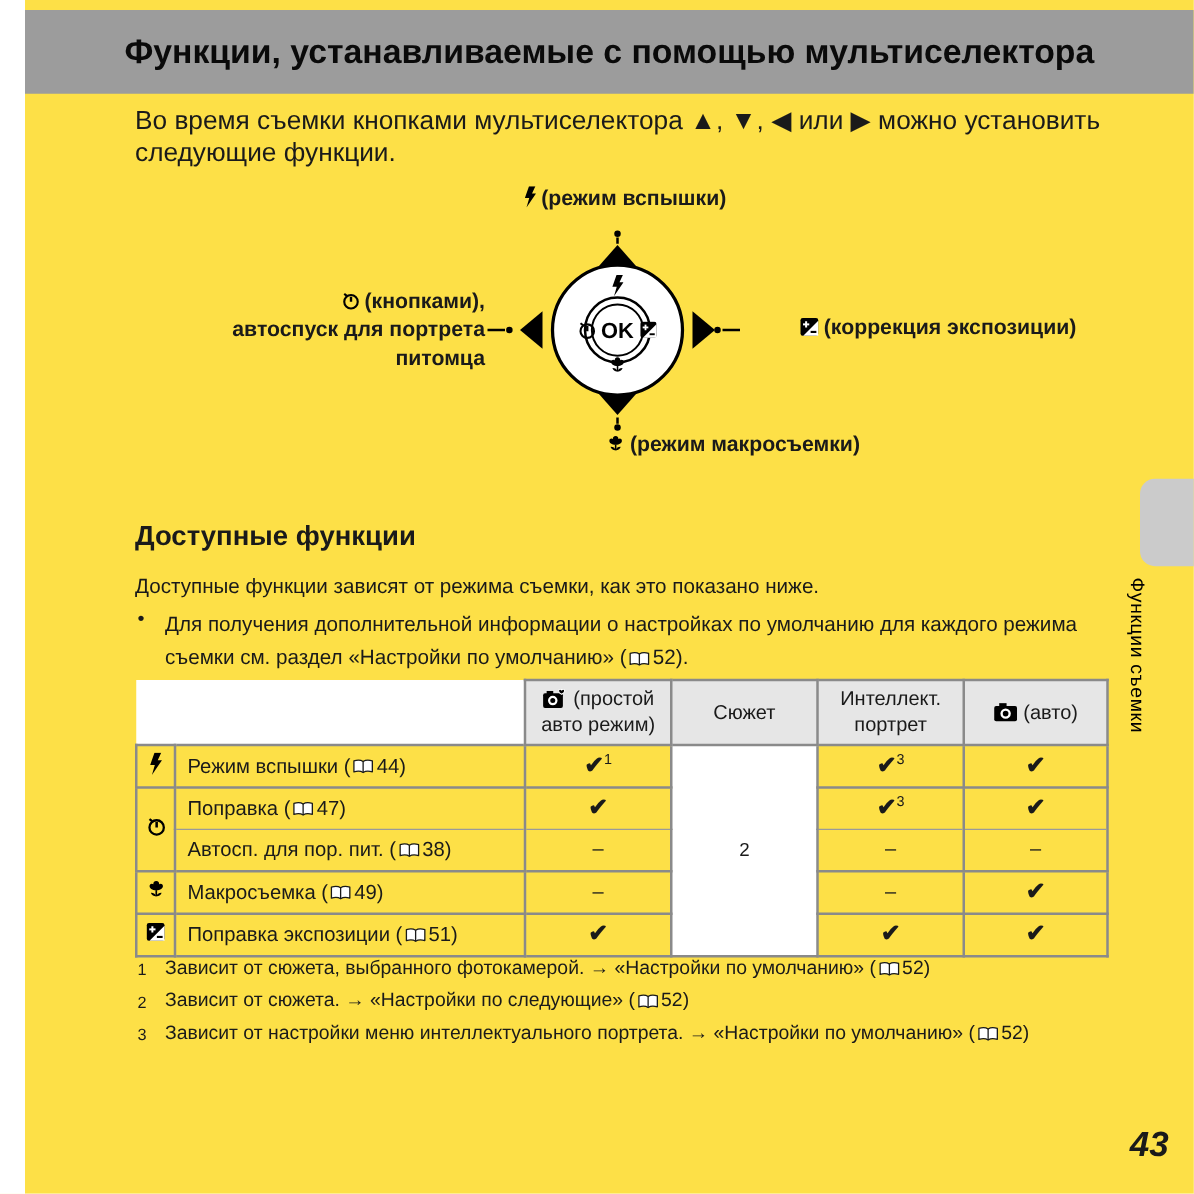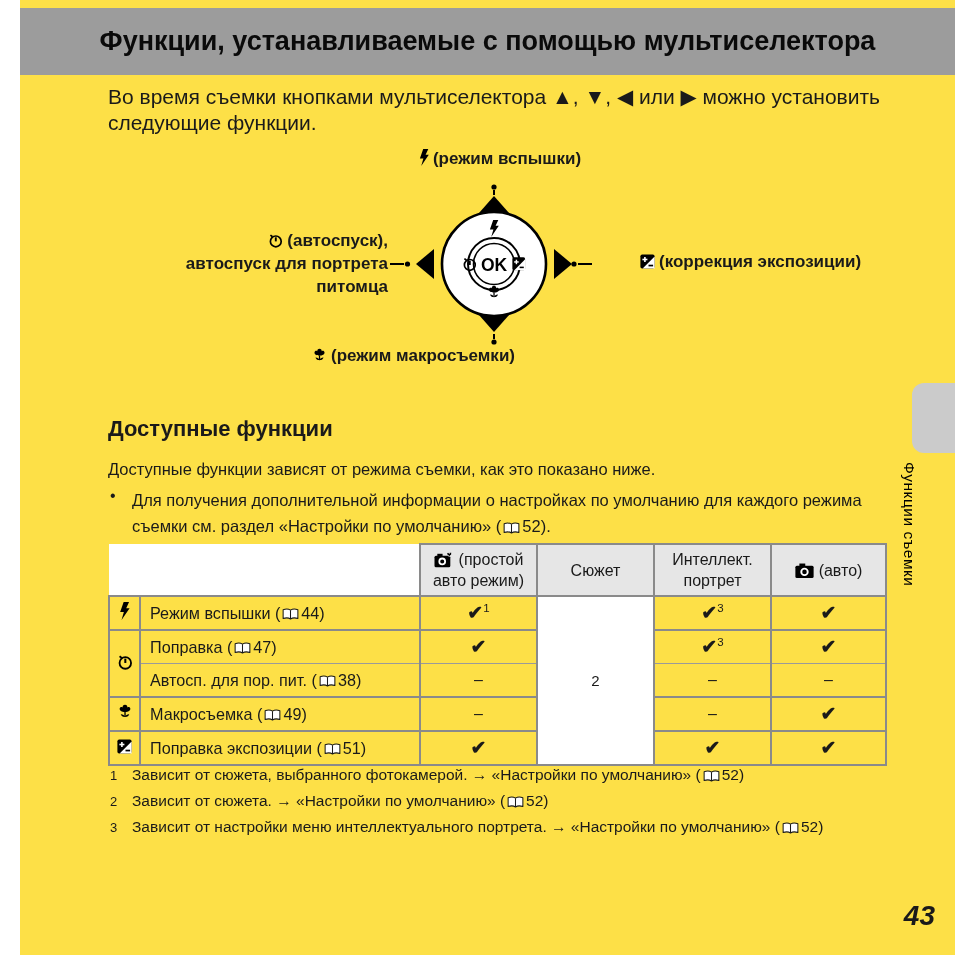--- a/index.html
+++ b/index.html
@@ -121,7 +121,7 @@
   <div class="dlabel dl-left">
     <div><svg width="15" height="15">
           <use href="#i-timer"></use>
-        </svg><span>(автоспуск),</span></div>
+        </svg><span>(кнопками),</span></div>
     <div>автоспуск для портрета</div>
     <div>питомца</div>
   </div>

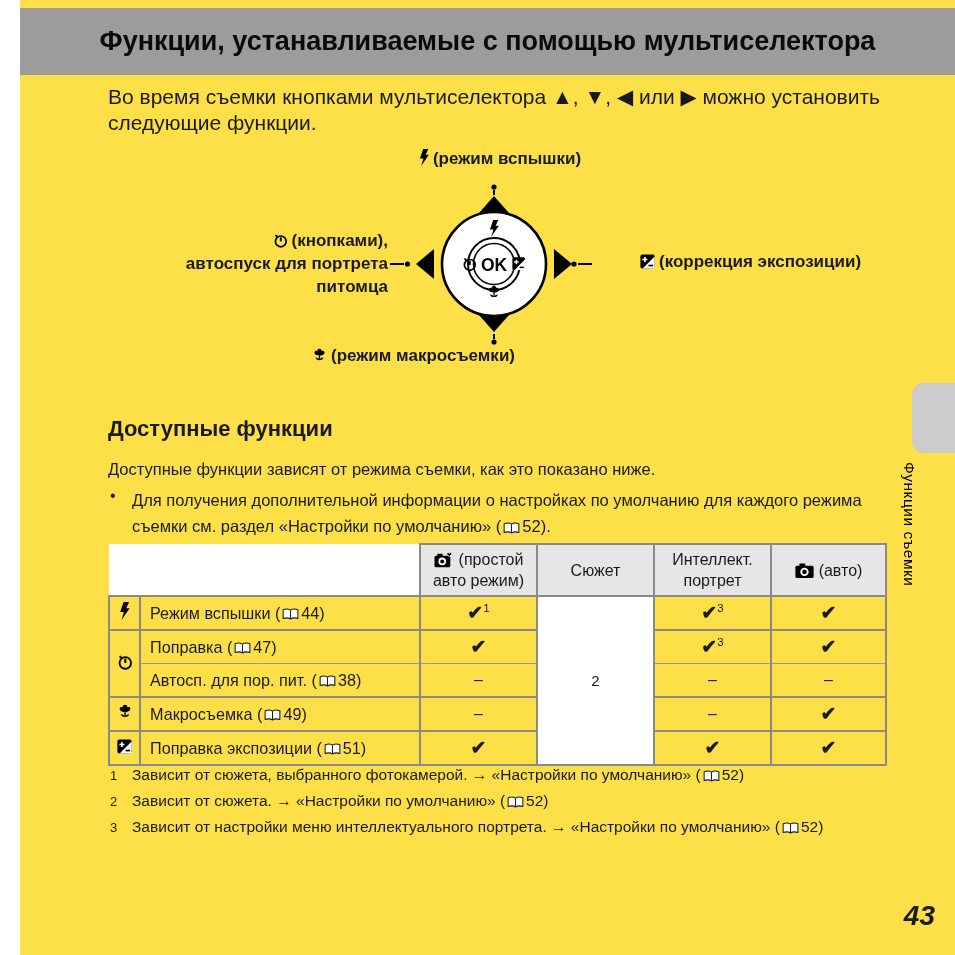--- a/index.html
+++ b/index.html
@@ -18,7 +18,7 @@
   .dl-top{left:300px;top:149px;width:360px;text-align:center;}
   .dl-left{left:130px;top:229px;width:238px;text-align:right;line-height:23px;}
   .dl-right{left:576px;top:252px;padding-left:44px;}
-  .dl-bottom{left:292px;top:346px;width:360px;text-align:left;}
+  .dl-bottom{left:308px;top:346px;width:360px;text-align:right;}
   .dlabel svg{vertical-align:-2px;margin-right:4px;}
 
   .dsvg{position:absolute;left:360px;top:182px;}

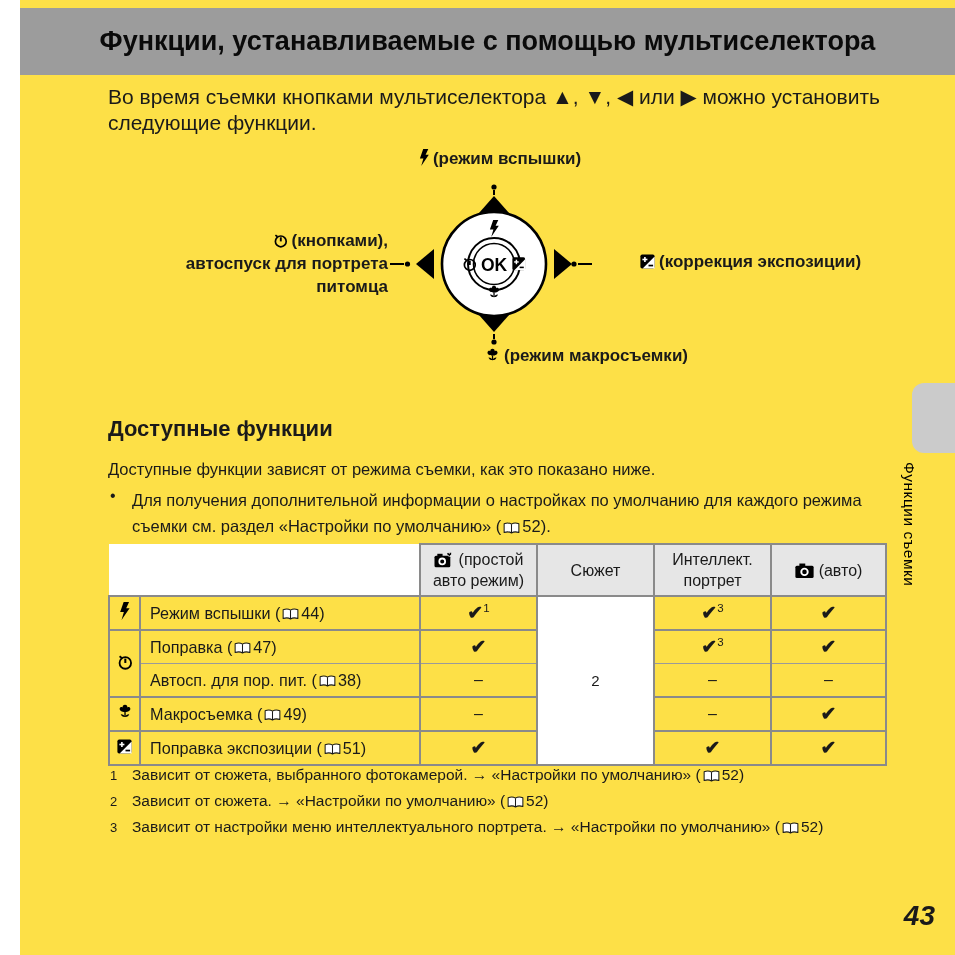--- a/index.html
+++ b/index.html
@@ -269,7 +269,7 @@
     <div class="fnote"><sup>1</sup><span class="fbody"><span>Зависит от сюжета, выбранного фотокамерой. → «Настройки по умолчанию» (</span><svg width="17" height="12.5">
             <use href="#i-book"></use>
           </svg><span>52)</span></span></div>
-    <div class="fnote"><sup>2</sup><span class="fbody"><span>Зависит от сюжета. → «Настройки по умолчанию» (</span><svg width="17" height="12.5">
+    <div class="fnote"><sup>2</sup><span class="fbody"><span>Зависит от сюжета. → «Настройки по следующие» (</span><svg width="17" height="12.5">
             <use href="#i-book"></use>
           </svg><span>52)</span></span></div>
     <div class="fnote"><sup>3</sup><span class="fbody"><span>Зависит от настройки меню интеллектуального портрета. → «Настройки по умолчанию» (</span><svg width="17" height="12.5">

